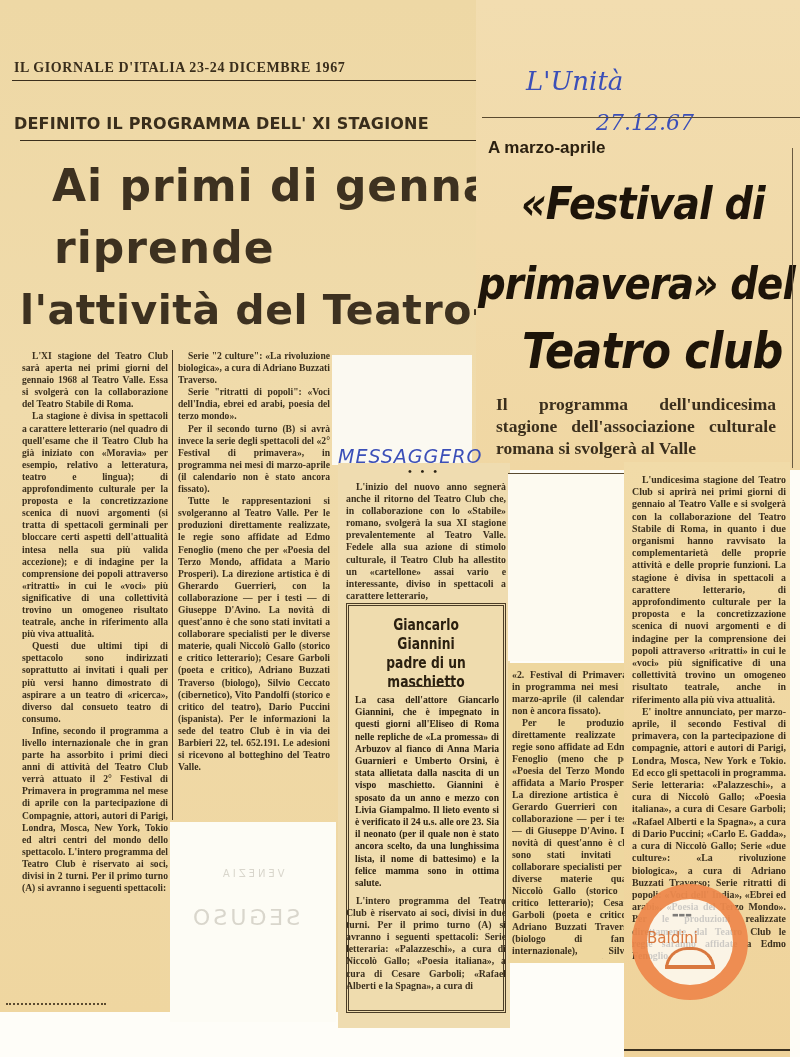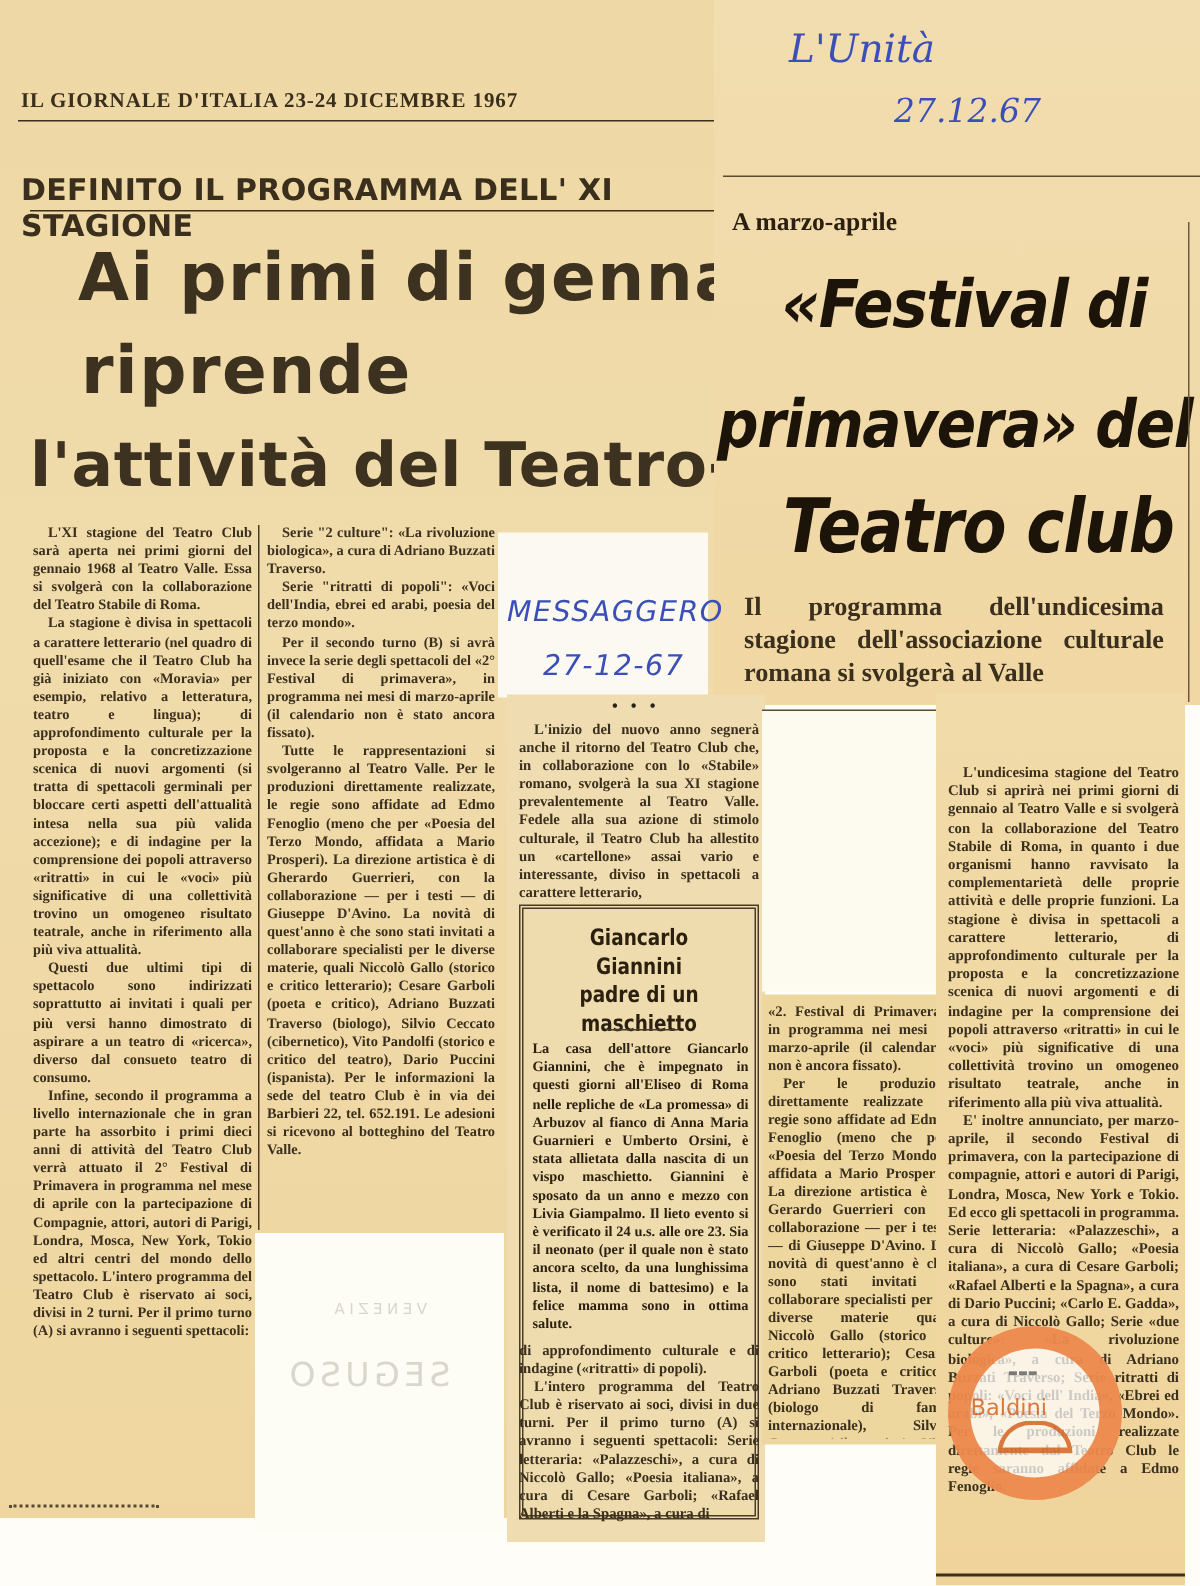--- a/index.html
+++ b/index.html
@@ -26,7 +26,7 @@
 
   
   #clip-messaggero-note{left:332px;top:355px;width:140px;height:110px;background:#fbf9f1;}
-  .handwriting{position:absolute;font-family:"DejaVu Sans",sans-serif;color:#3b4fb8;font-style:italic;}
+  .handwriting{position:absolute;font-family:"DejaVu Sans",sans-serif;color:#3b4fb8;font-style:italic;margin-top:48px;}
   #mess-hand1{left:6px;top:42px;font-size:19px;letter-spacing:1px;}
   #mess-hand2{left:30px;top:78px;font-size:19px;letter-spacing:1px;}
   #clip-messaggero{left:338px;top:463px;width:172px;height:565px;background:#efdcb0;}

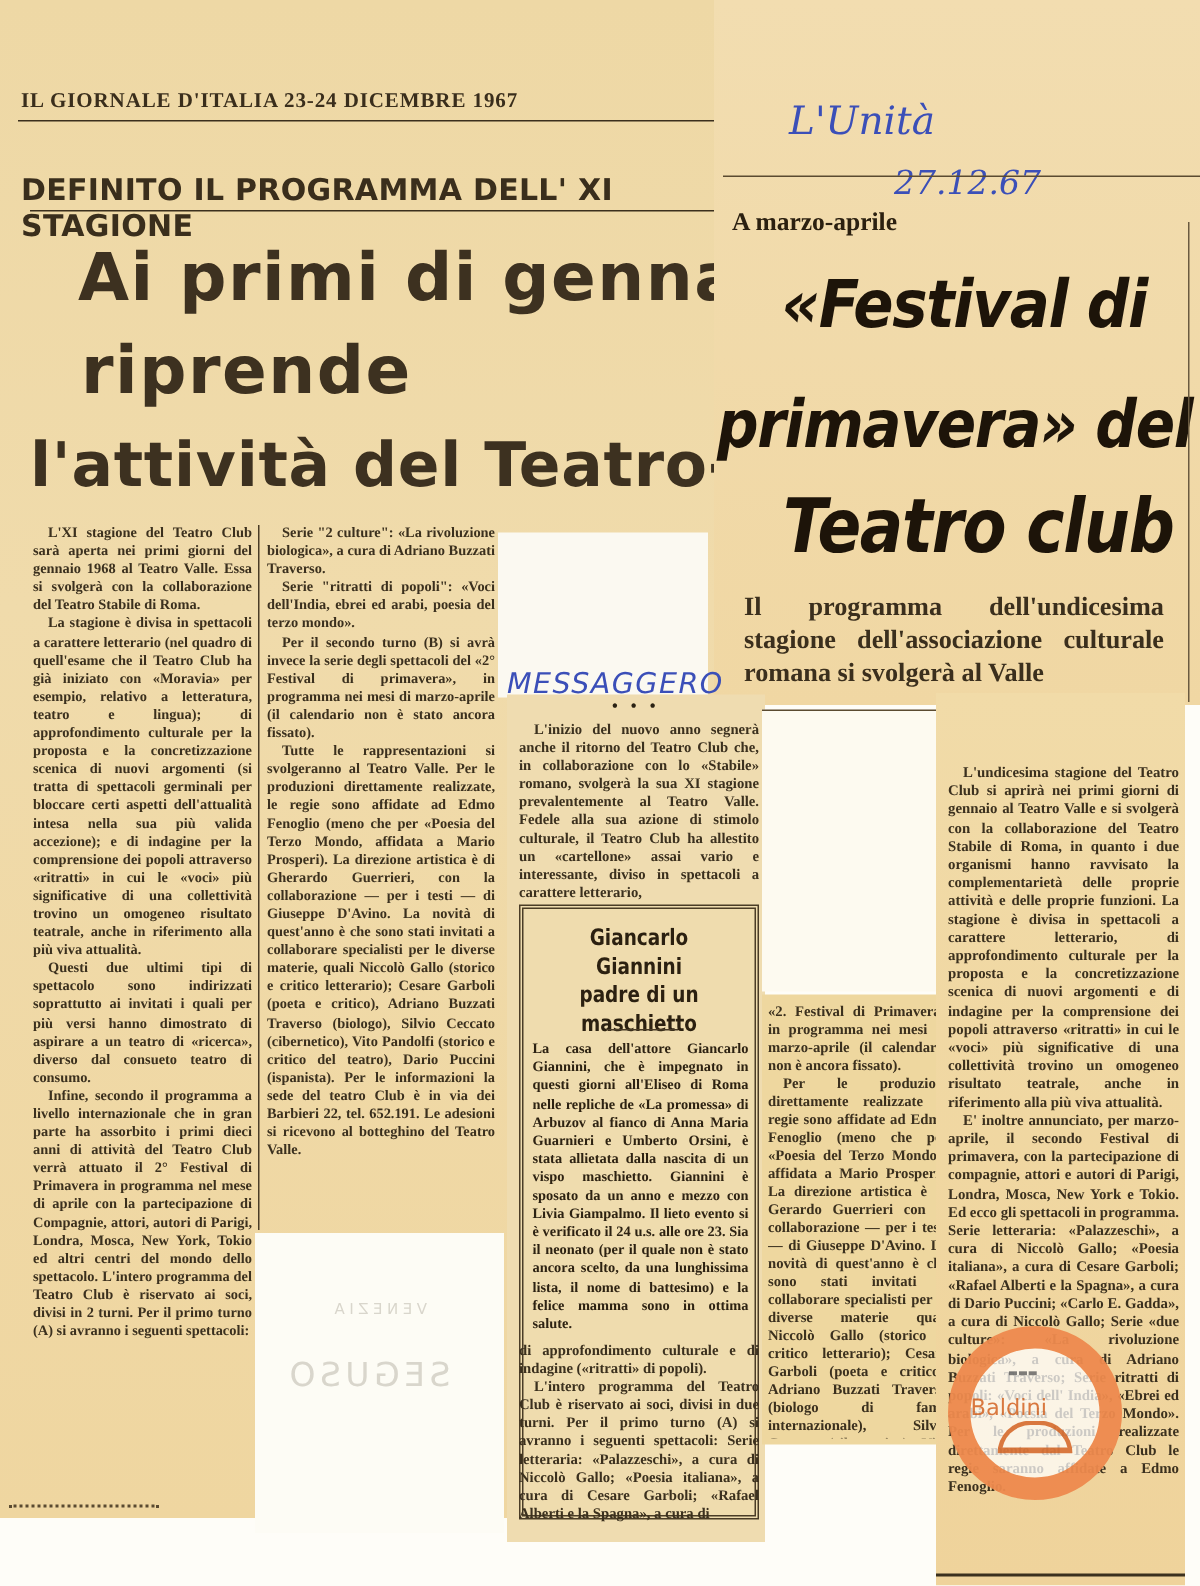--- a/index.html
+++ b/index.html
@@ -10,7 +10,7 @@
   #clip-giornale{left:0;top:0;width:480px;height:1012px;background:linear-gradient(180deg,#eed8a5 0%,#f0dbab 40%,#efd6a0 100%);}
   #clip-giornale .masthead{position:absolute;left:14px;top:60px;font-size:14px;font-weight:bold;letter-spacing:0.6px;color:#3a2e1c;}
   #clip-giornale .mast-rule{position:absolute;left:12px;top:80px;width:470px;height:0;border-top:1.5px solid #3b2f1d;}
-  #clip-giornale .kicker{position:absolute;left:14px;top:114px;font-family:"DejaVu Sans",sans-serif;font-weight:bold;font-size:20px;color:#3a2e1c;letter-spacing:0.2px;}
+  #clip-giornale .kicker{position:absolute;left:14px;top:114px;font-family:"DejaVu Sans",sans-serif;font-weight:bold;font-size:16px;color:#3a2e1c;letter-spacing:0.2px;}
   #clip-giornale .kicker-rule{position:absolute;left:20px;top:140px;width:460px;border-top:1.5px solid #3b2f1d;}
   #clip-giornale .headline{position:absolute;left:20px;top:150px;width:460px;font-family:"DejaVu Sans",sans-serif;font-weight:bold;color:#3d3120;}
   .hl1{position:absolute;left:32px;top:10px;font-size:44px;letter-spacing:1px;white-space:nowrap;}

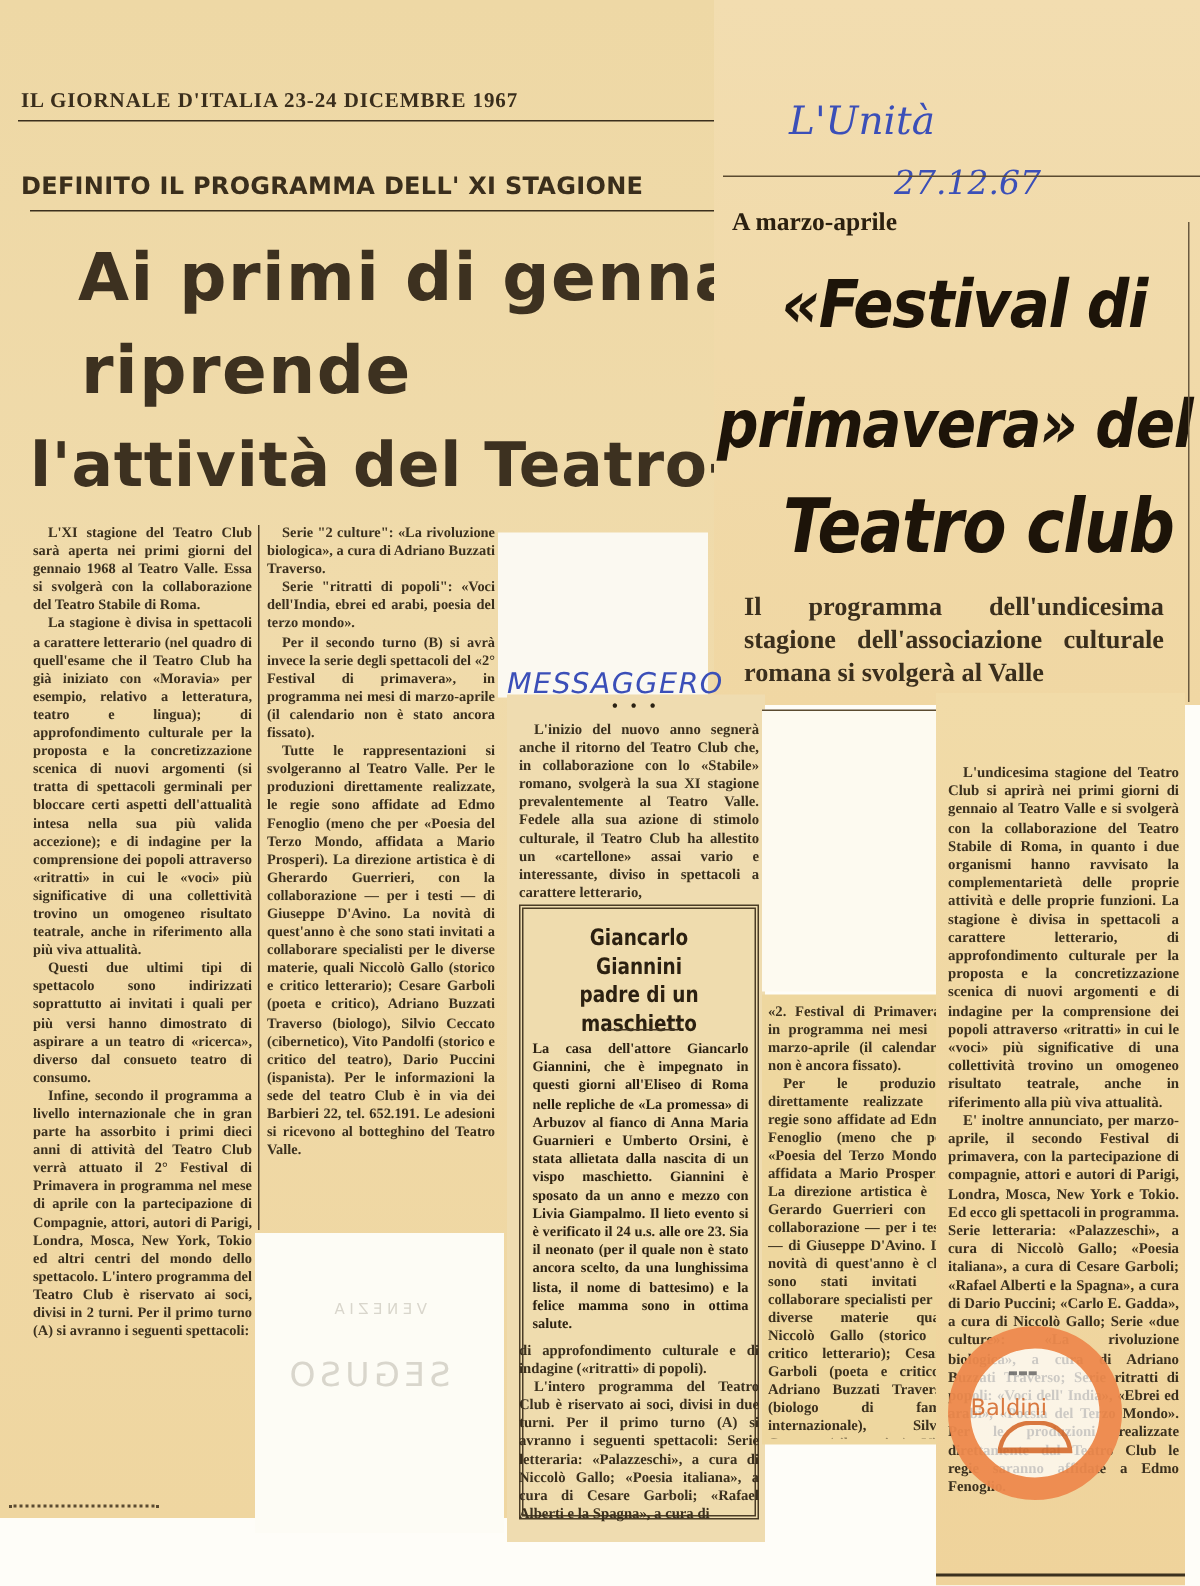--- a/index.html
+++ b/index.html
@@ -47,7 +47,7 @@
   #unita-hand1{left:50px;top:18px;font-size:26px;font-family:"DejaVu Serif",serif;}
   #unita-hand2{left:120px;top:62px;font-size:22px;font-family:"DejaVu Serif",serif;}
   #clip-unita .top-rule{position:absolute;left:6px;top:117px;width:318px;border-top:1.5px solid #5a4a30;}
-  #clip-unita .occhiello{position:absolute;left:12px;top:138px;font-family:Liberation Serif, serif;font-size:17px;font-weight:bold;color:#2b2010;}
+  #clip-unita .occhiello{position:absolute;left:12px;top:138px;font-family:Liberation Sans, sans-serif;font-size:17px;font-weight:bold;color:#2b2010;}
   #clip-unita .bighead{position:absolute;font-family:"DejaVu Sans",sans-serif;font-weight:bold;font-style:italic;color:#1d1409;}
   .bh1{left:45px;top:178px;font-size:44px;letter-spacing:-1px;white-space:nowrap;transform:scaleX(0.9);transform-origin:left;}
   .bh2{left:2px;top:258px;font-size:44px;letter-spacing:-1px;white-space:nowrap;transform:scaleX(0.88);transform-origin:left;}

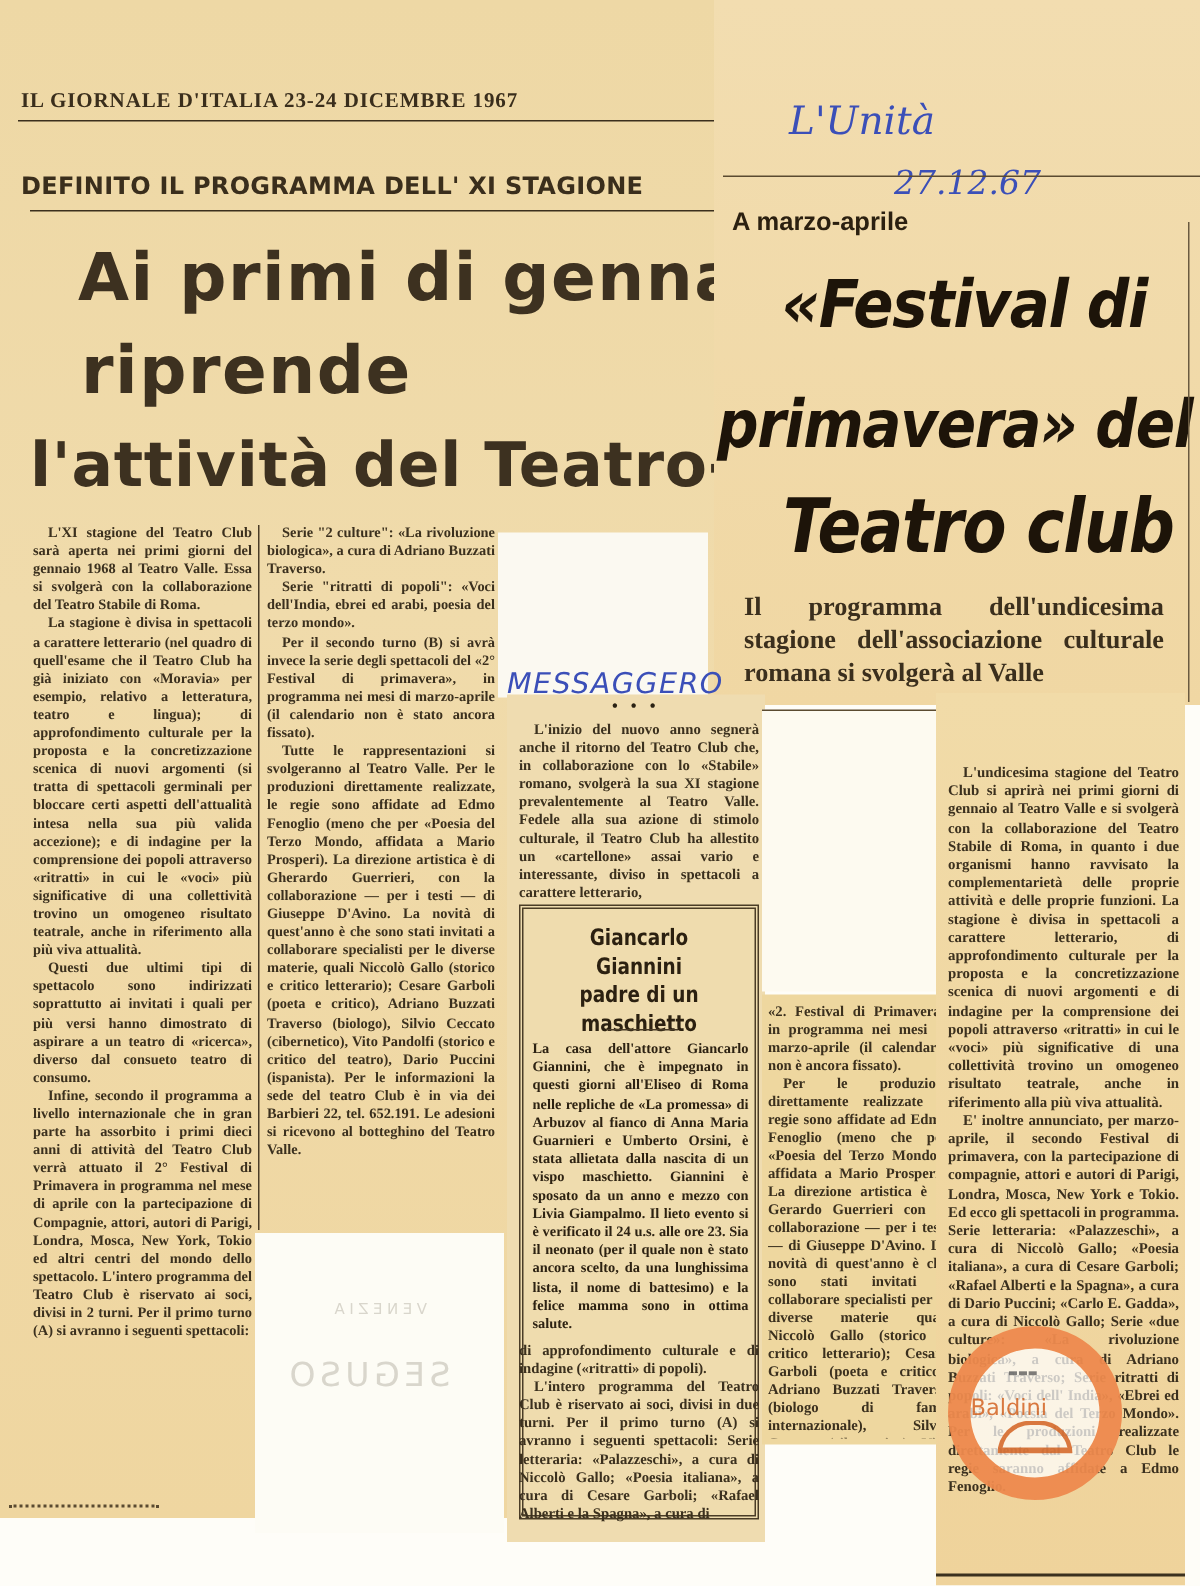--- a/index.html
+++ b/index.html
@@ -56,7 +56,7 @@
   #clip-unita .vline{position:absolute;left:316px;top:148px;height:320px;border-left:1px solid #6a5a40;}
   #u-box{position:absolute;left:508px;top:473px;width:118px;height:187px;background:#fdfaf0;border-top:1.5px solid #5a4a30;border-right:1.5px solid #5a4a30;}
   #clip-unita-body{left:624px;top:462px;width:166px;height:595px;background:linear-gradient(180deg,#f1dba8 0%,#efd39b 100%);}
-  #u-col{left:8px;top:12px;width:154px;font-size:9.9px;line-height:12.2px;margin-top:36px;}
+  #u-col{left:8px;top:12px;width:154px;font-size:9.9px;line-height:12.2px;}
   .bottom-rule{position:absolute;left:0;bottom:6px;width:166px;border-top:2px solid #3b301e;}
 
   

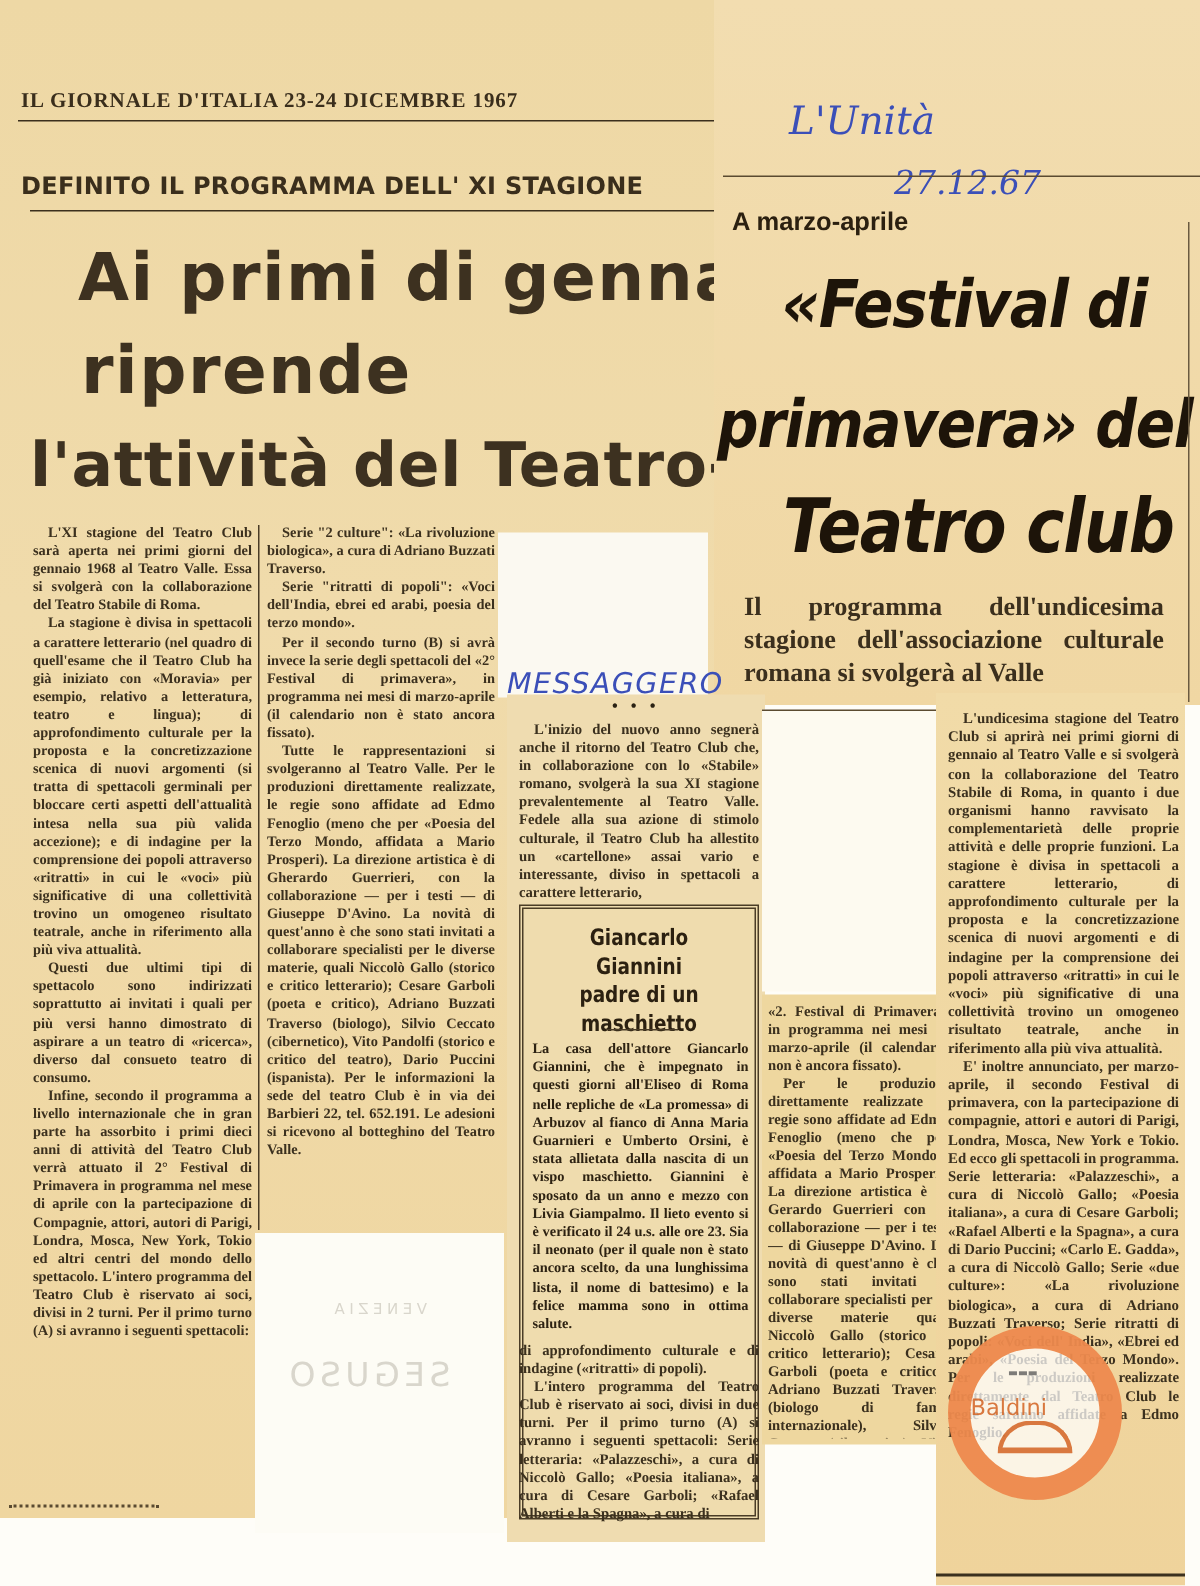--- a/index.html
+++ b/index.html
@@ -137,7 +137,6 @@
     <div class="box-body">La casa dell'attore Giancarlo Giannini, che è impegnato in questi giorni all'Eliseo di Roma nelle repliche de «La promessa» di Arbuzov al fianco di Anna Maria Guarnieri e Umberto Orsini, è stata allietata dalla nascita di un vispo maschietto. Giannini è sposato da un anno e mezzo con Livia Giampalmo. Il lieto evento si è verificato il 24 u.s. alle ore 23. Sia il neonato (per il quale non è stato ancora scelto, da una lunghissima lista, il nome di battesimo) e la felice mamma sono in ottima salute.</div>
   </div>
   <div class="col" id="m-col-bottom">
-    <p style="text-indent:0">di approfondimento culturale e di indagine («ritratti» di popoli).</p>
     <p>L'intero programma del Teatro Club è riservato ai soci, divisi in due turni. Per il primo turno (A) si avranno i seguenti spettacoli: Serie letteraria: «Palazzeschi», a cura di Niccolò Gallo; «Poesia italiana», a cura di Cesare Garboli; «Rafael Alberti e la Spagna», a cura di</p>
   </div>
 </div>

